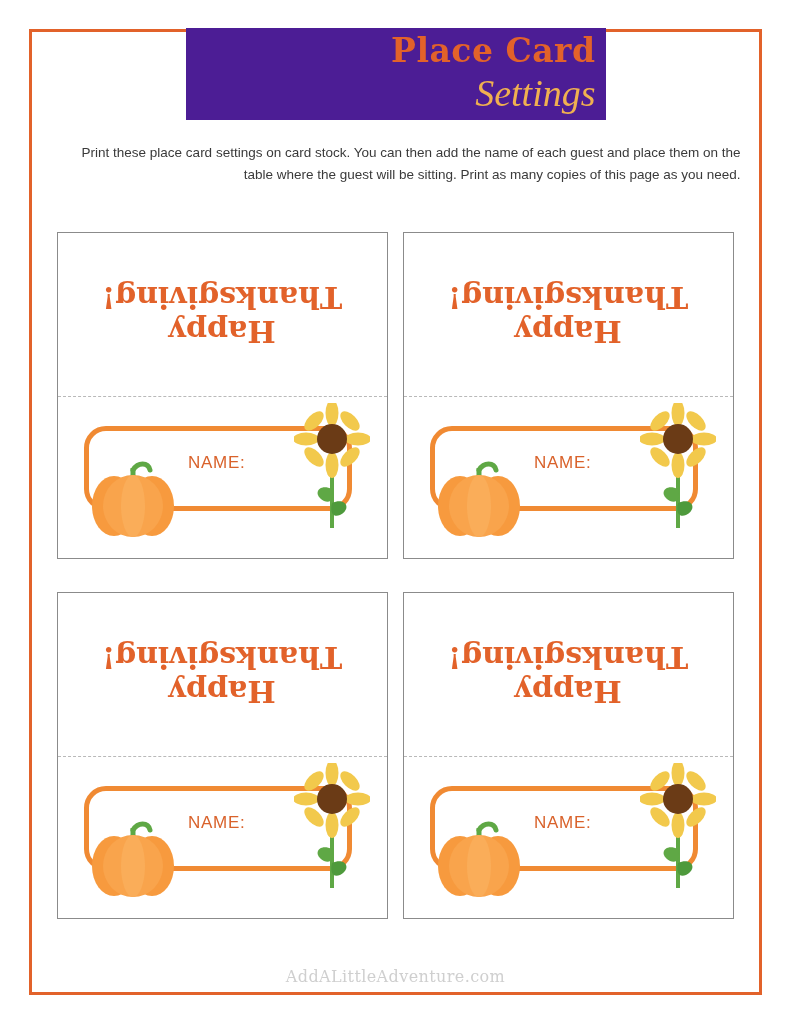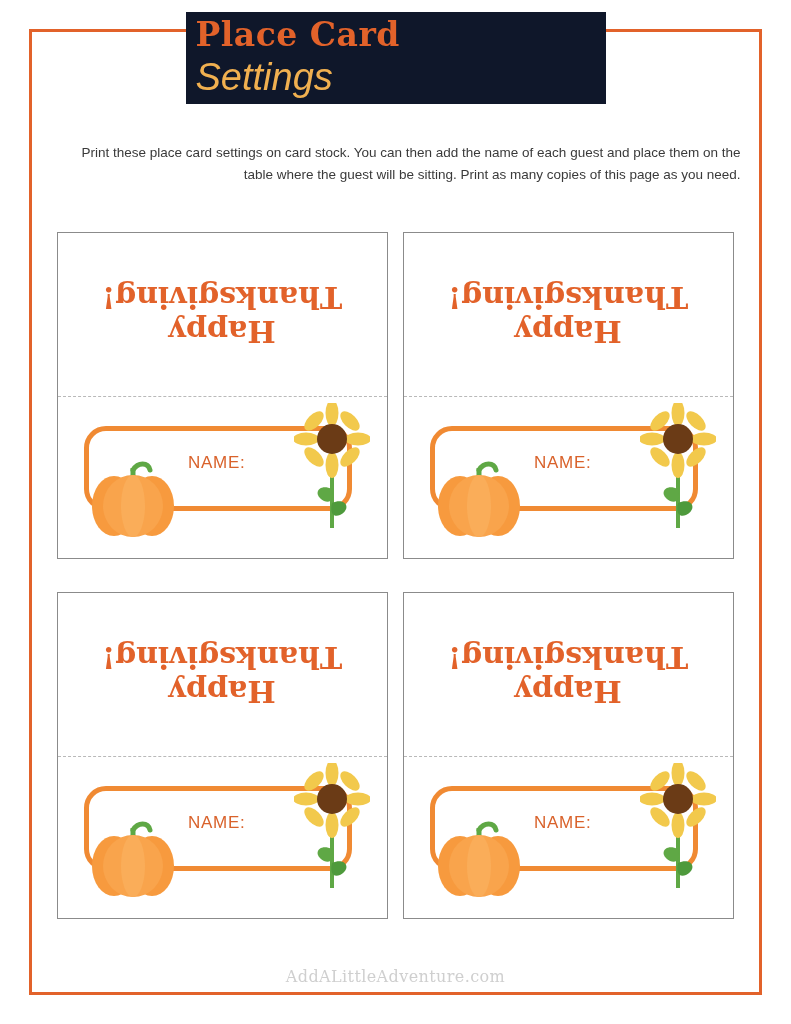--- a/index.html
+++ b/index.html
@@ -35,10 +35,10 @@
     position: absolute;
     left: 50%;
     transform: translateX(-50%);
-    top: 12px;
+    top: 28px;
     width: 420px;
-    background: #0f172a;
-    text-align: left;
+    background: #4c1d95;
+    text-align: right;
     padding: 4px 10px 6px 10px;
     box-sizing: border-box;
   }

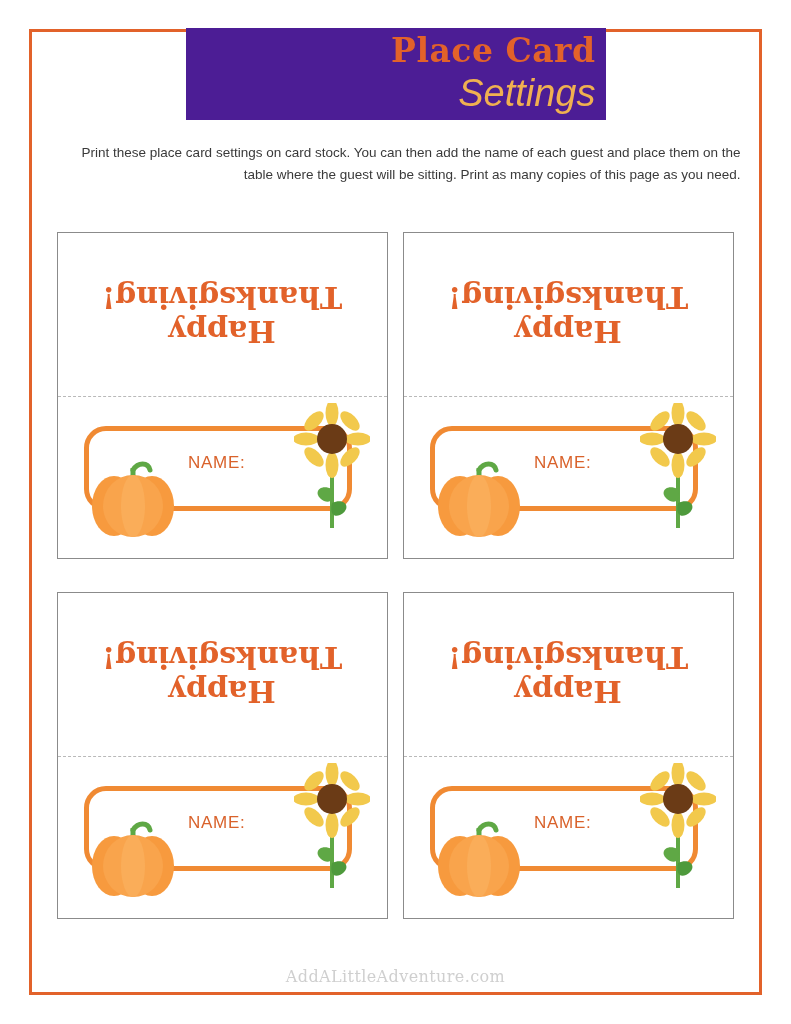--- a/index.html
+++ b/index.html
@@ -52,7 +52,7 @@
     margin: 0;
   }
   .title-sub {
-    font-family: Liberation Sans, sans-serif;
+    font-family: Liberation Serif, serif;
     font-style: italic;
     font-size: 38px;
     color: #F0B050;

